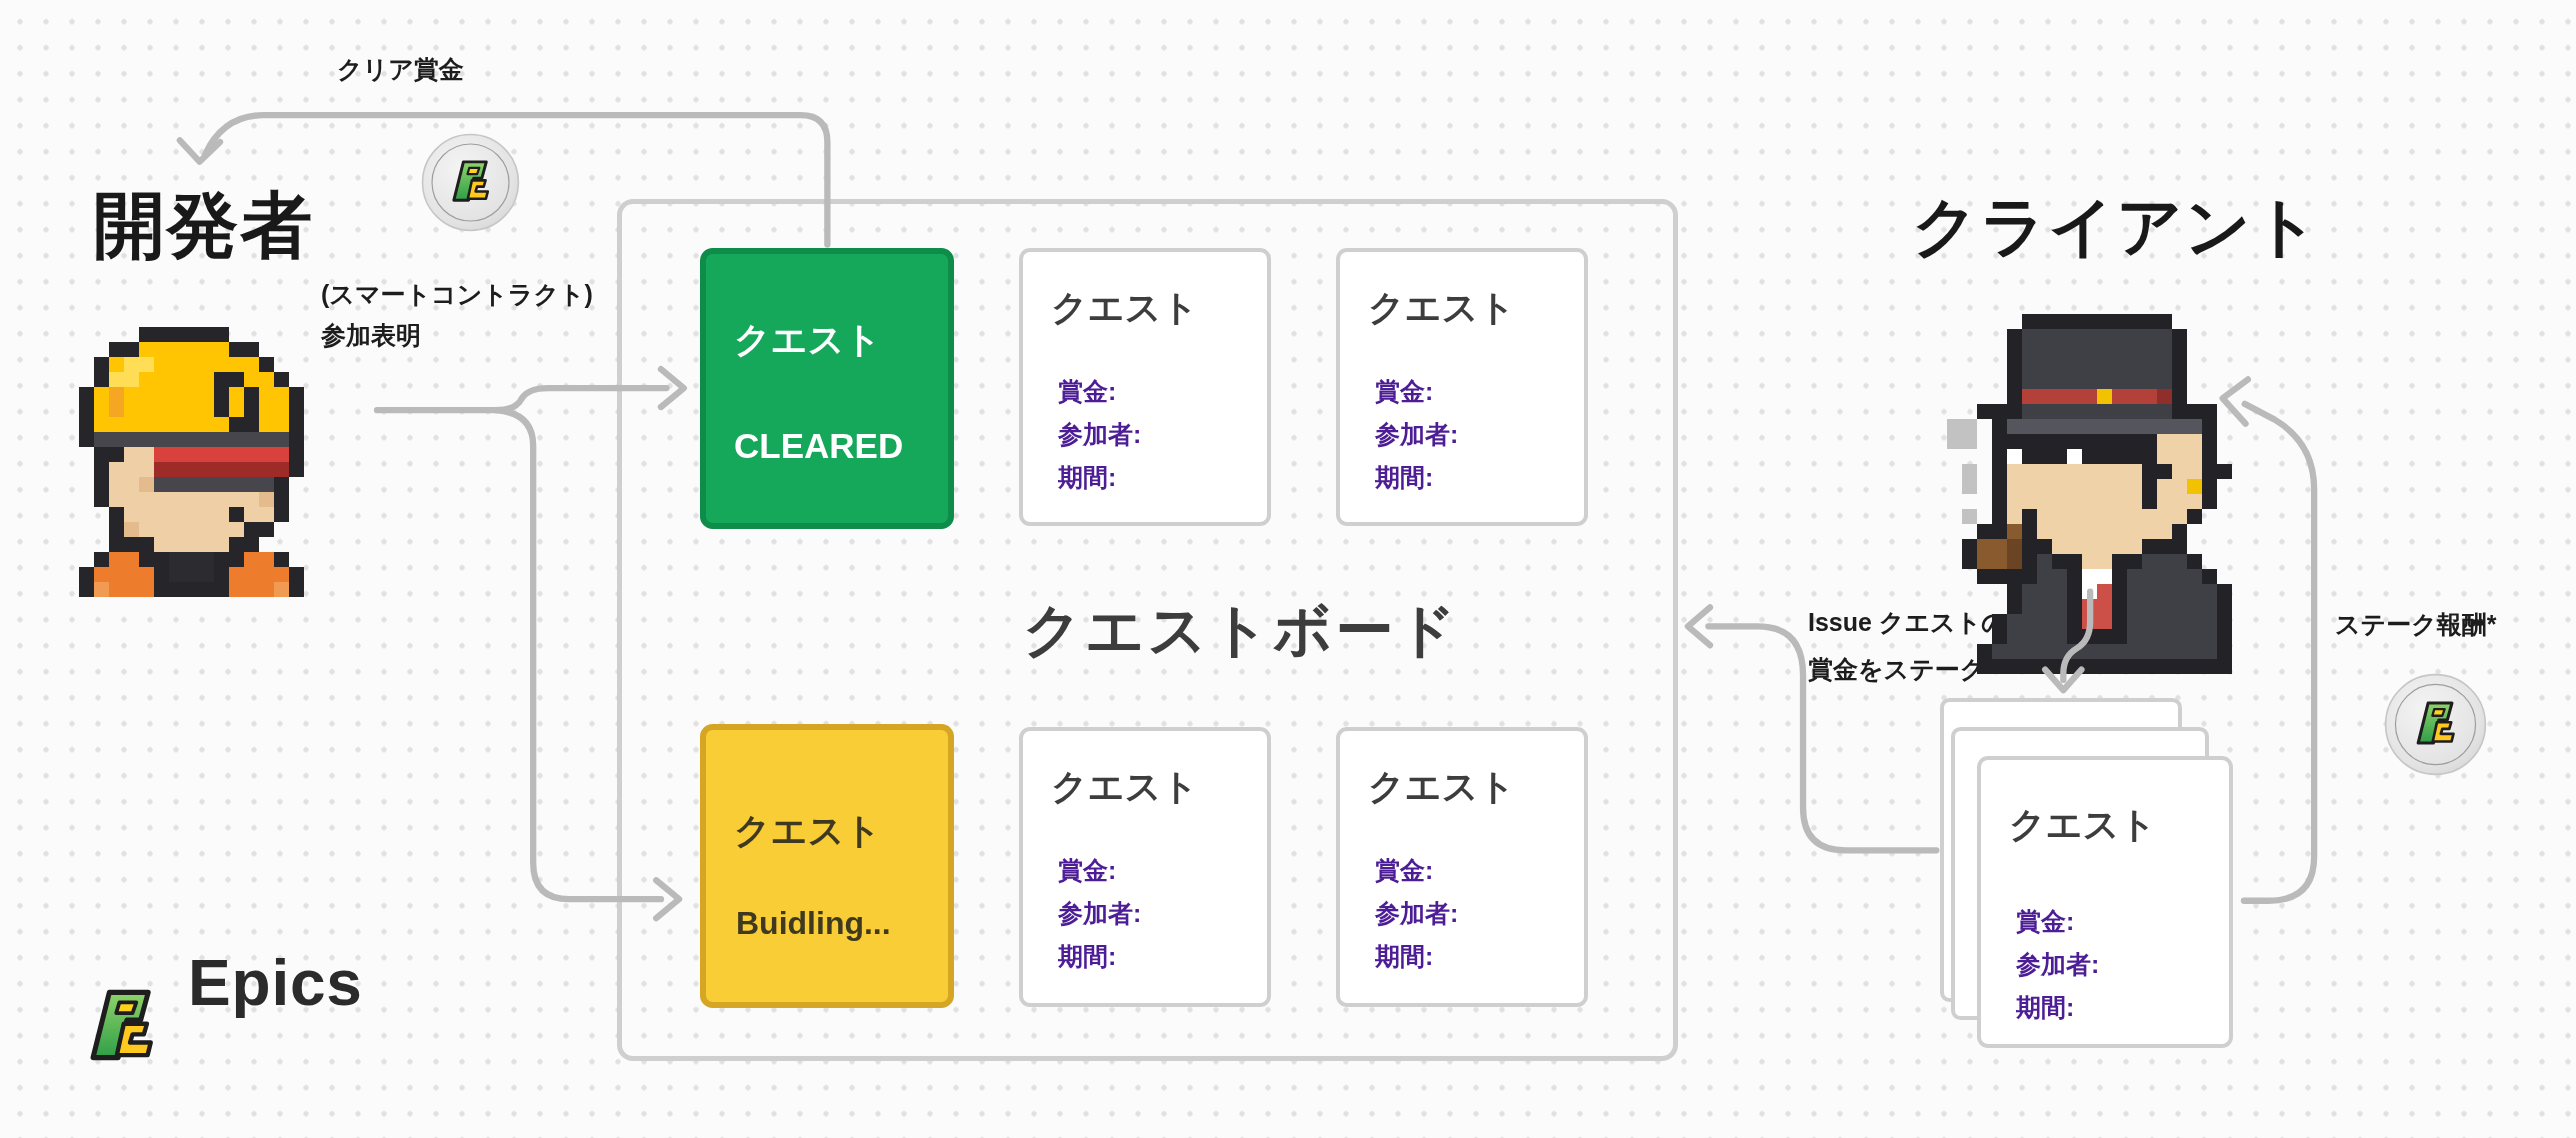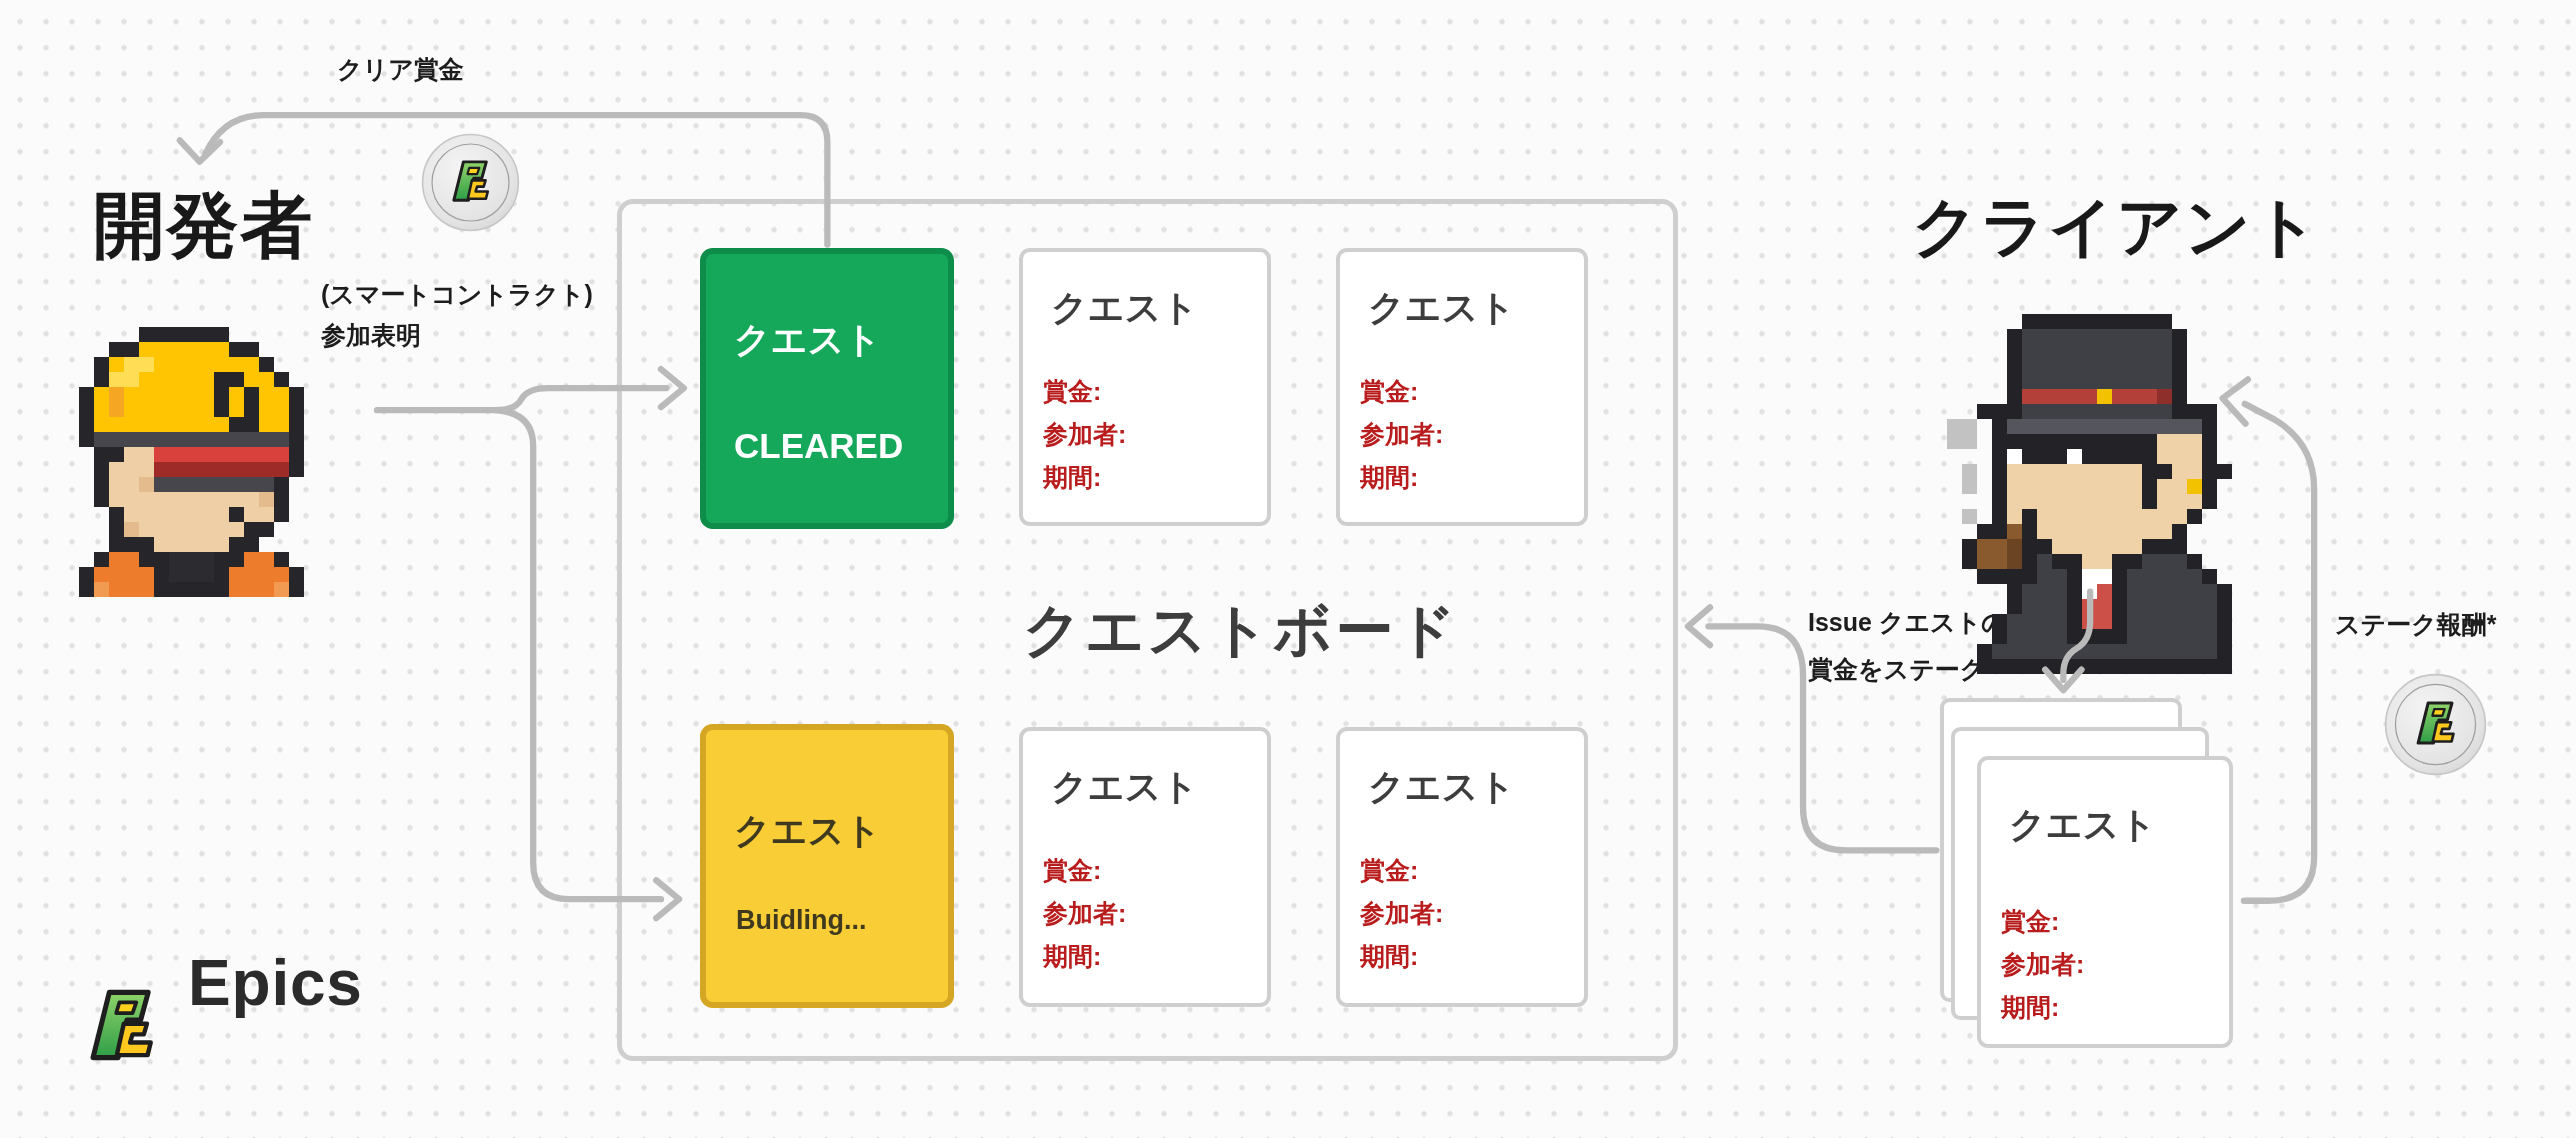--- a/index.html
+++ b/index.html
@@ -22,7 +22,7 @@
   
   .card{position:absolute;background:#ffffff;border:4.7px solid #cfcfcf;border-radius:11px;box-sizing:border-box;}
   .card .ctitle{position:absolute;left:28px;top:32px;font-size:36px;font-weight:800;color:#3d3d3d;white-space:nowrap;}
-  .card .fields{position:absolute;left:20px;top:118px;font-size:25px;font-weight:700;color:#b91c1c;line-height:43px;white-space:nowrap;}
+  .card .fields{position:absolute;left:35px;top:118px;font-size:25px;font-weight:700;color:#4c1d95;line-height:43px;white-space:nowrap;}
   .card.green{background:#15A85A;border:6.3px solid #0E8C49;border-radius:12.6px;}
   .card.green .ctitle{color:#ffffff;top:62px;}
   .card.green .status{position:absolute;left:28px;top:172px;font-size:35px;font-weight:800;color:#ffffff;white-space:nowrap;}

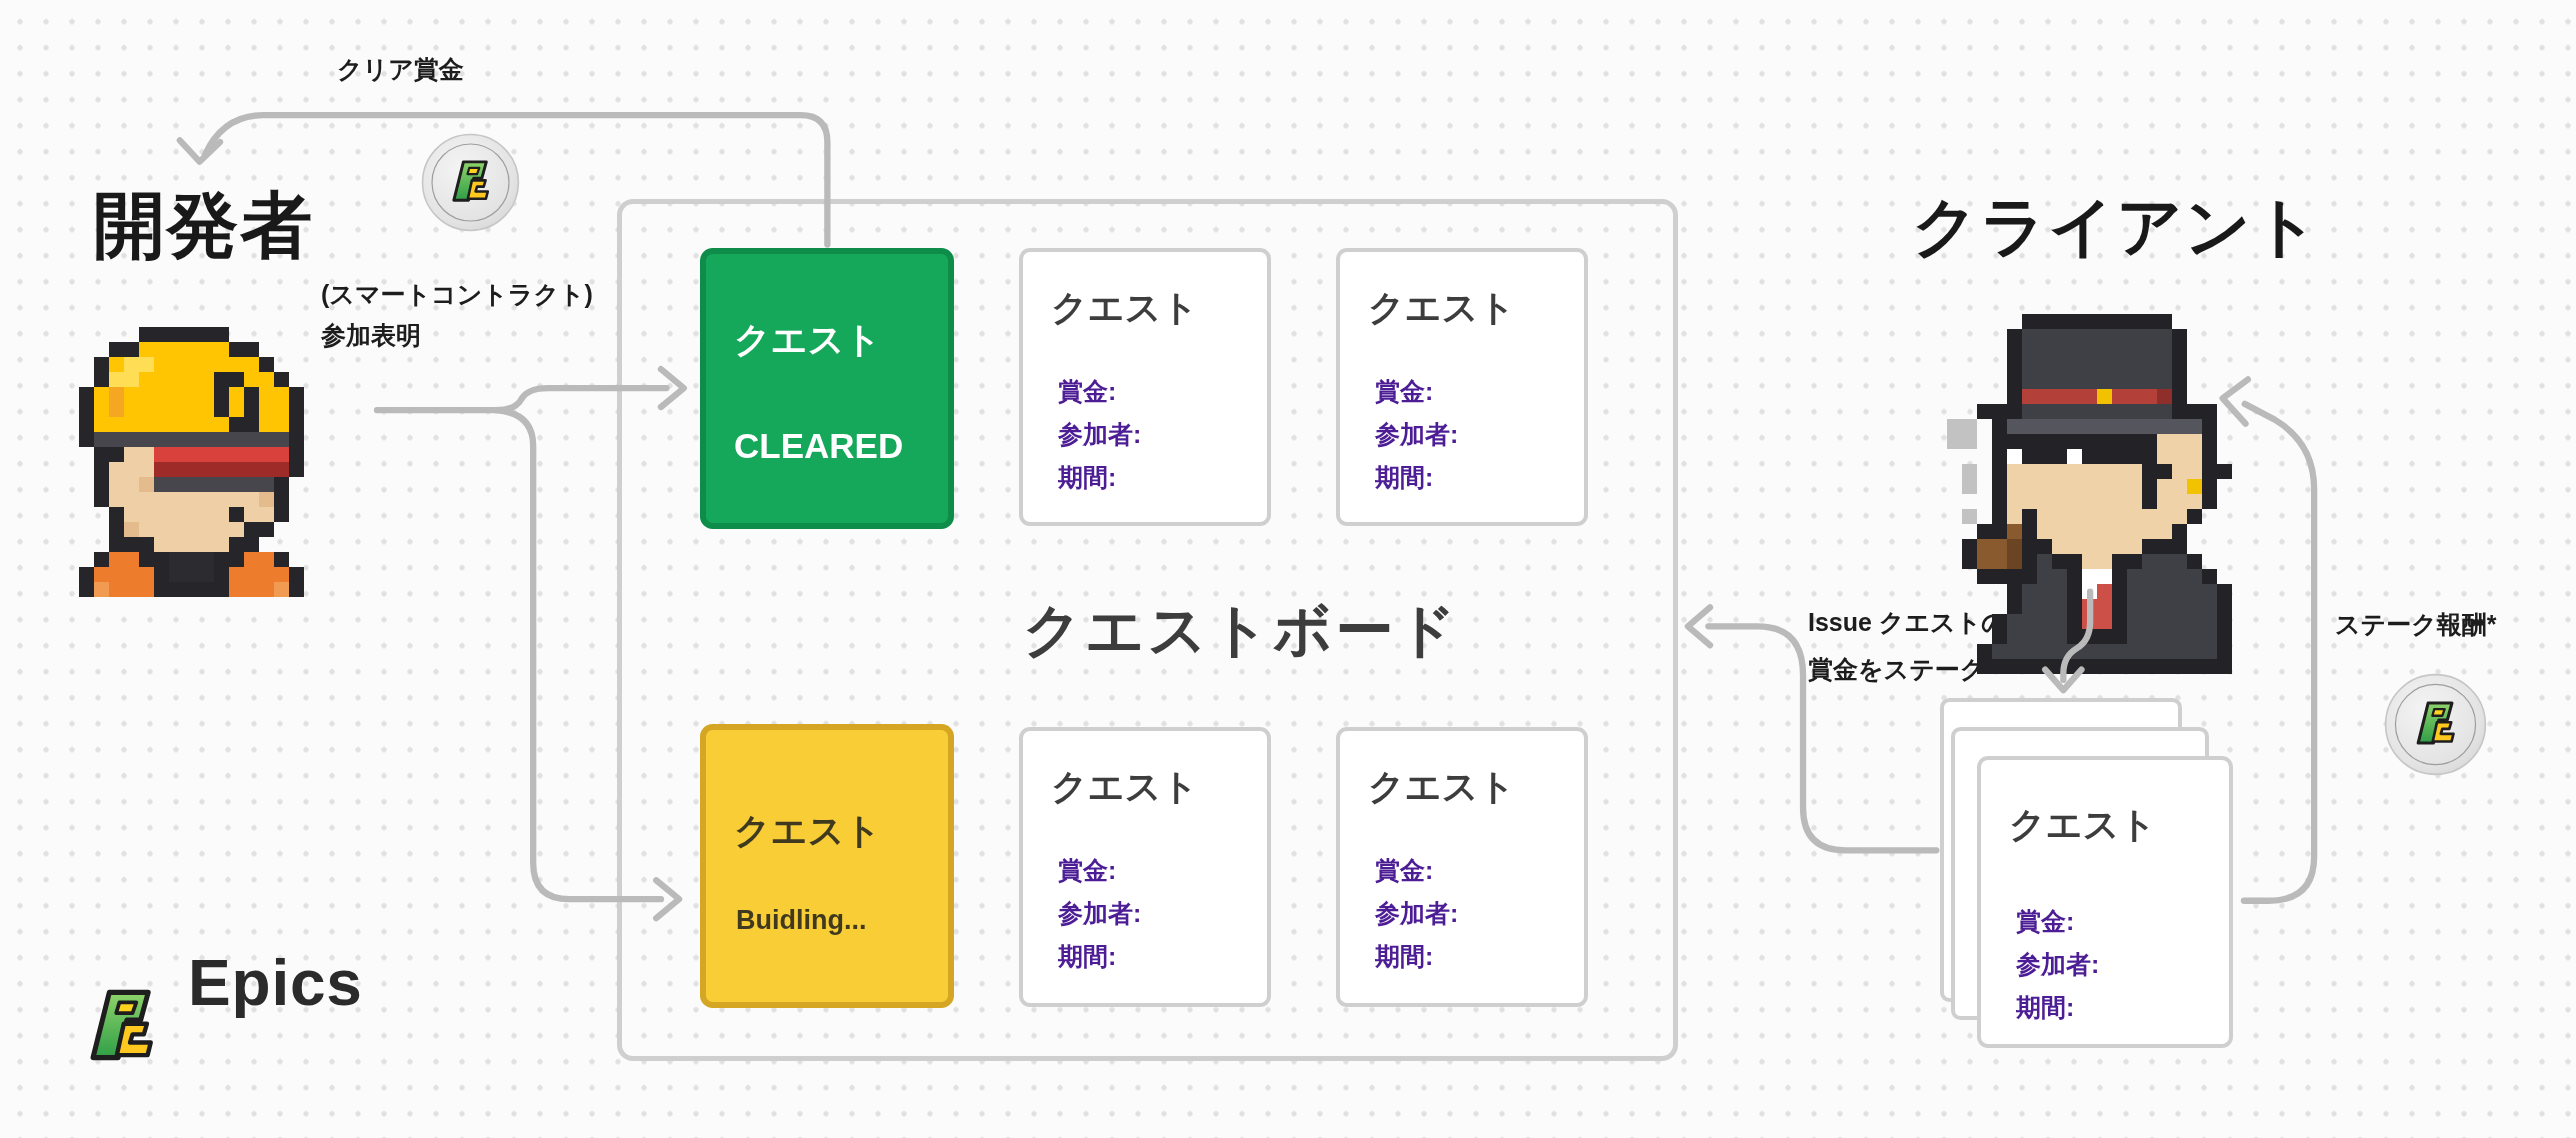--- a/index.html
+++ b/index.html
@@ -28,7 +28,7 @@
   .card.green .status{position:absolute;left:28px;top:172px;font-size:35px;font-weight:800;color:#ffffff;white-space:nowrap;}
   .card.yellow{background:#F9CD36;border:6.3px solid #D5A623;border-radius:12.6px;}
   .card.yellow .ctitle{color:#3f3a1f;top:77px;}
-  .card.yellow .status{position:absolute;left:30px;top:175px;font-size:27px;font-weight:800;color:#3f3a1f;white-space:nowrap;}
+  .card.yellow .status{position:absolute;left:30px;top:175px;font-size:32px;font-weight:800;color:#3f3a1f;white-space:nowrap;}
   .card.stack-empty{border-radius:9.5px;}
   .card.stack-front .ctitle{top:41px;}
   .card.stack-front .fields{top:140px;line-height:43px;}

